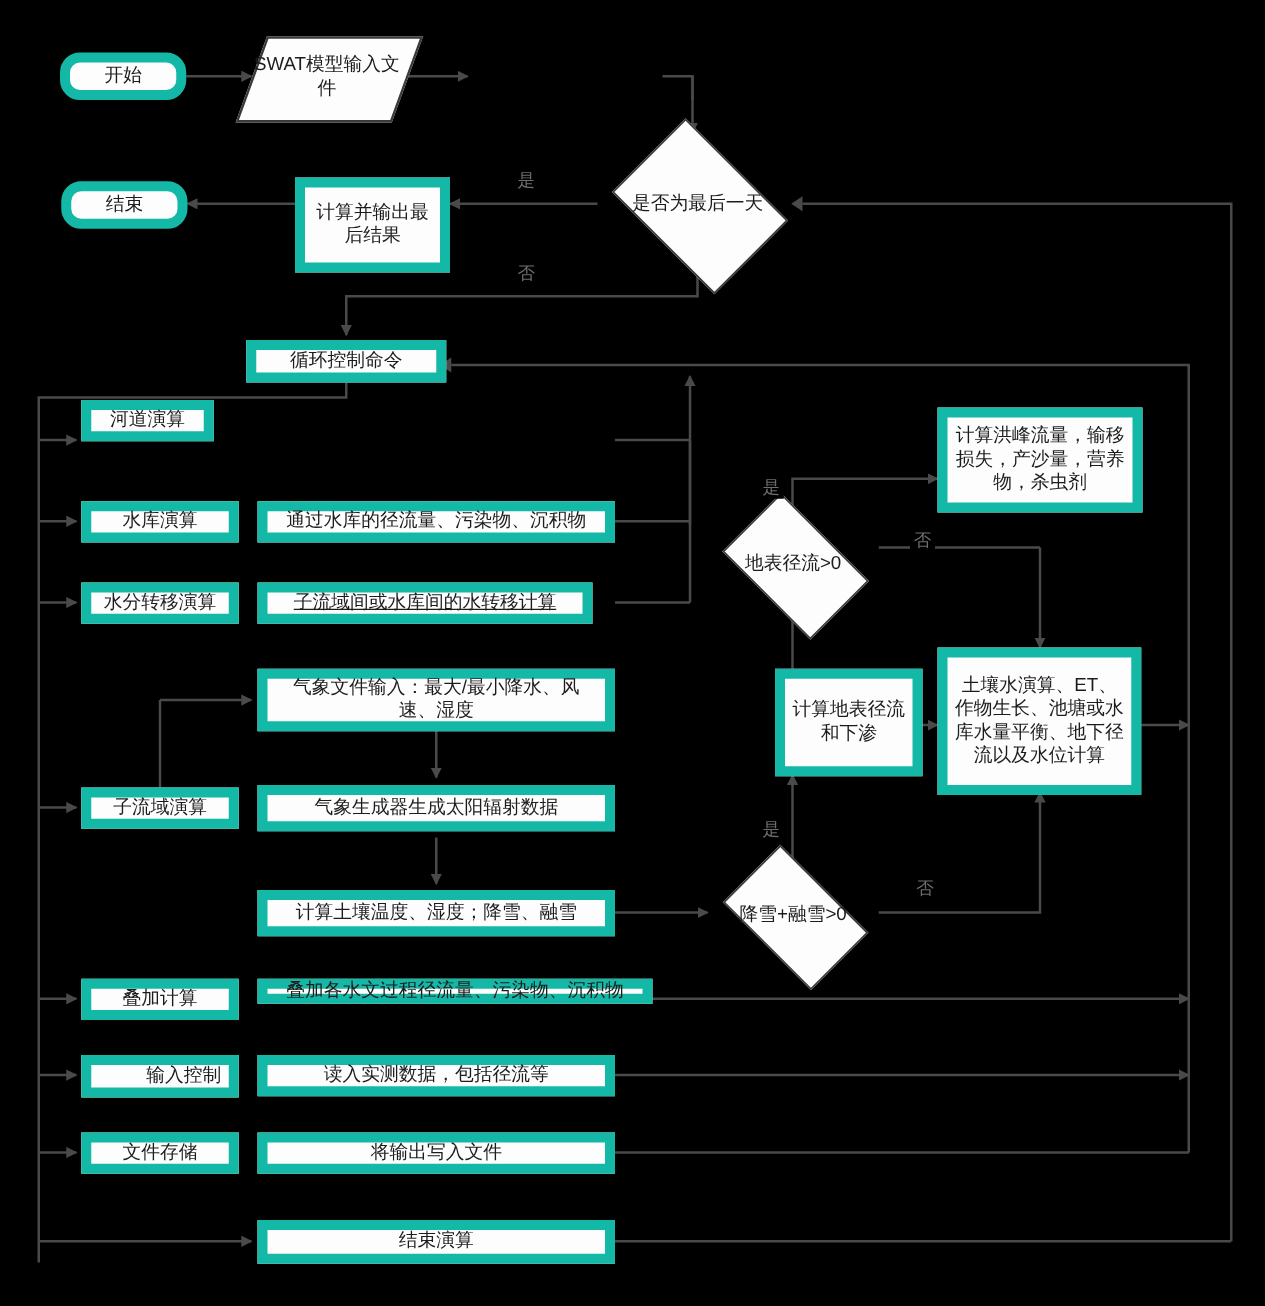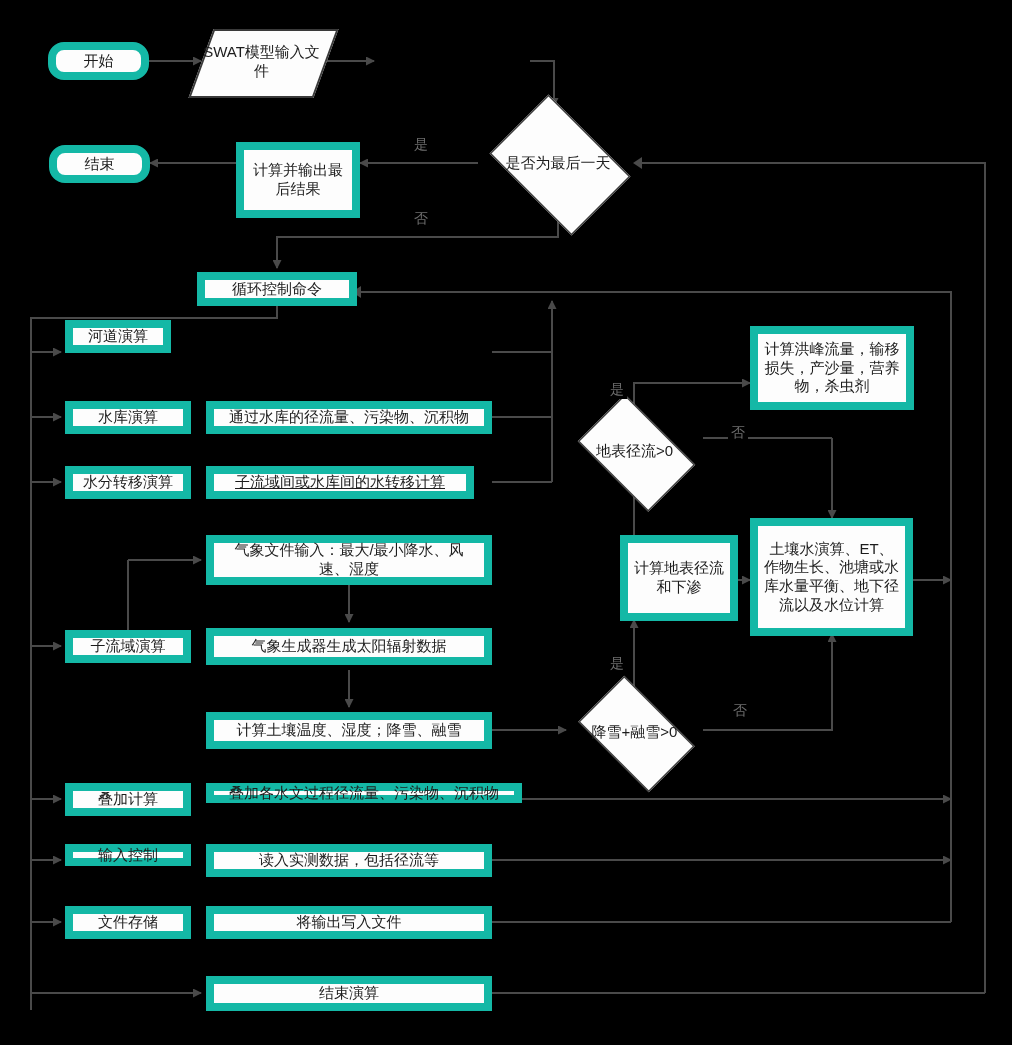--- a/index.html
+++ b/index.html
@@ -183,7 +183,7 @@
     <span>叠加各水文过程径流量、污染物、沉积物</span>
   </div>
 
-  <div class="node" style="left:65px;top:844px;width:126px;height:22px;">
+  <div class="node" style="left:65px;top:844px;width:126px;height:34px;justify-content:flex-end;">
     <span>输入控制</span>
   </div>
   <div class="node" style="left:206px;top:844px;width:286px;height:33px;">

